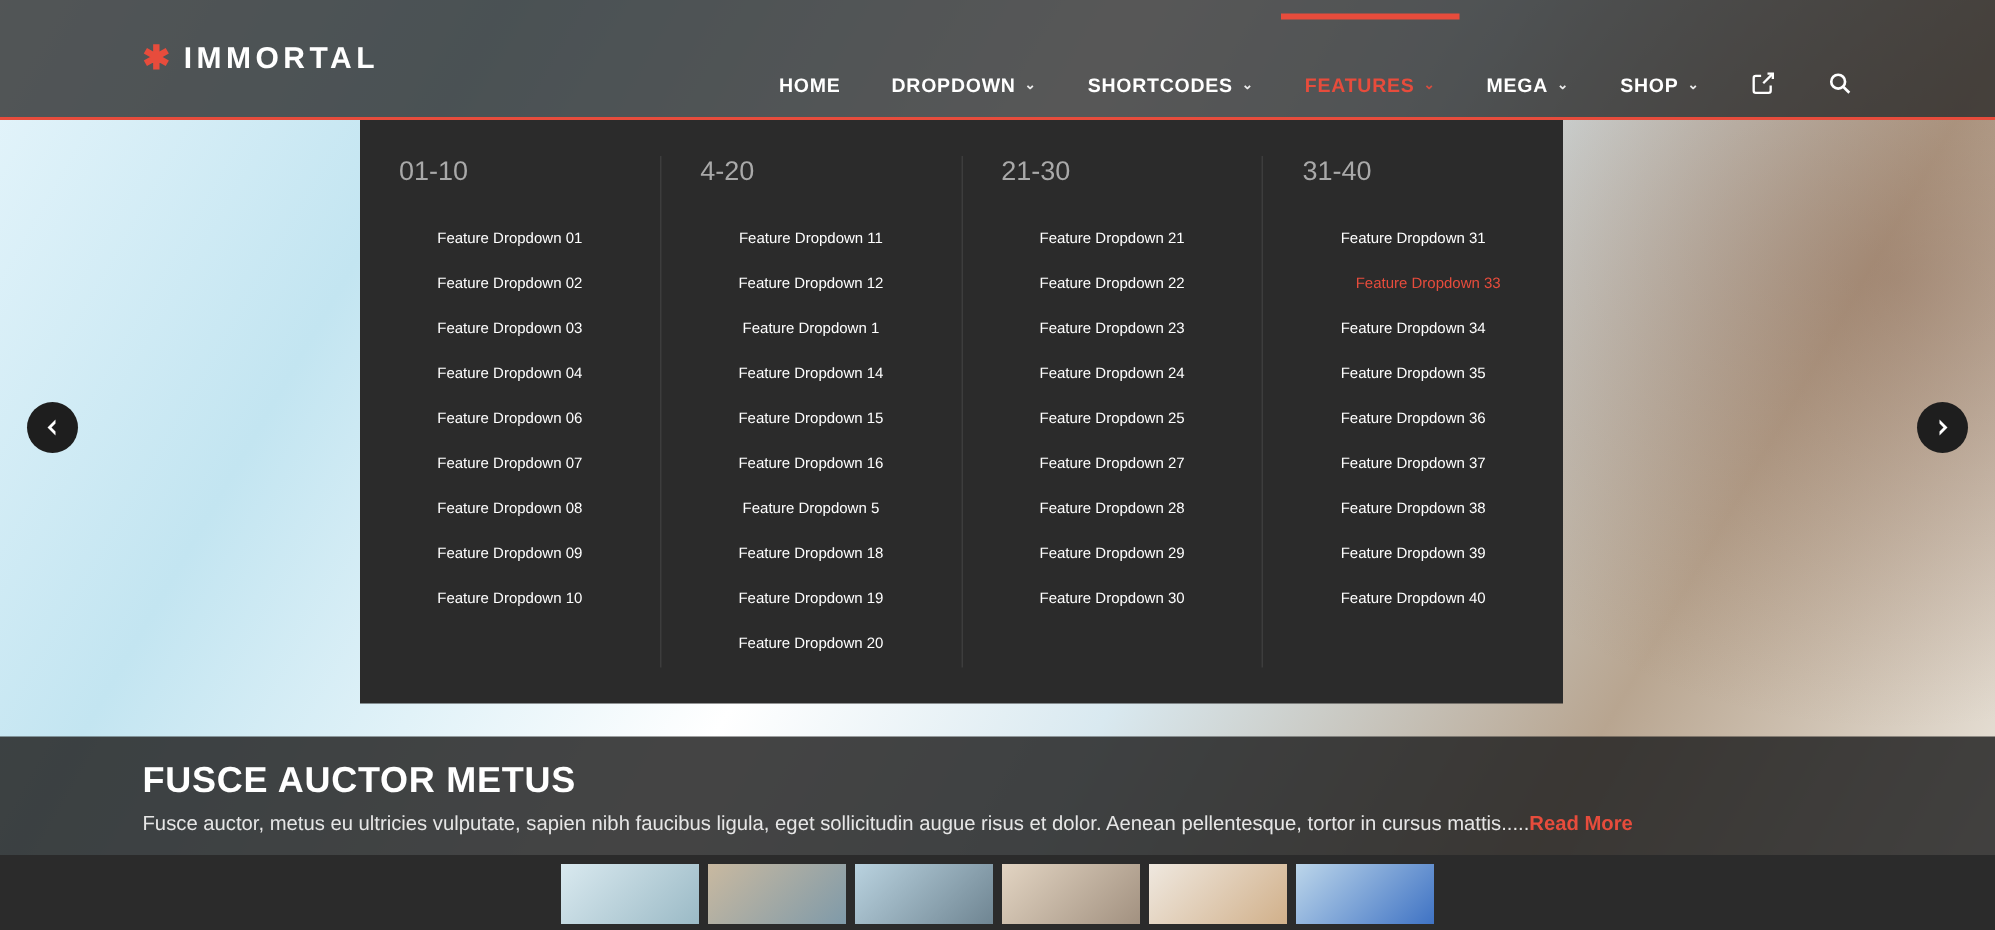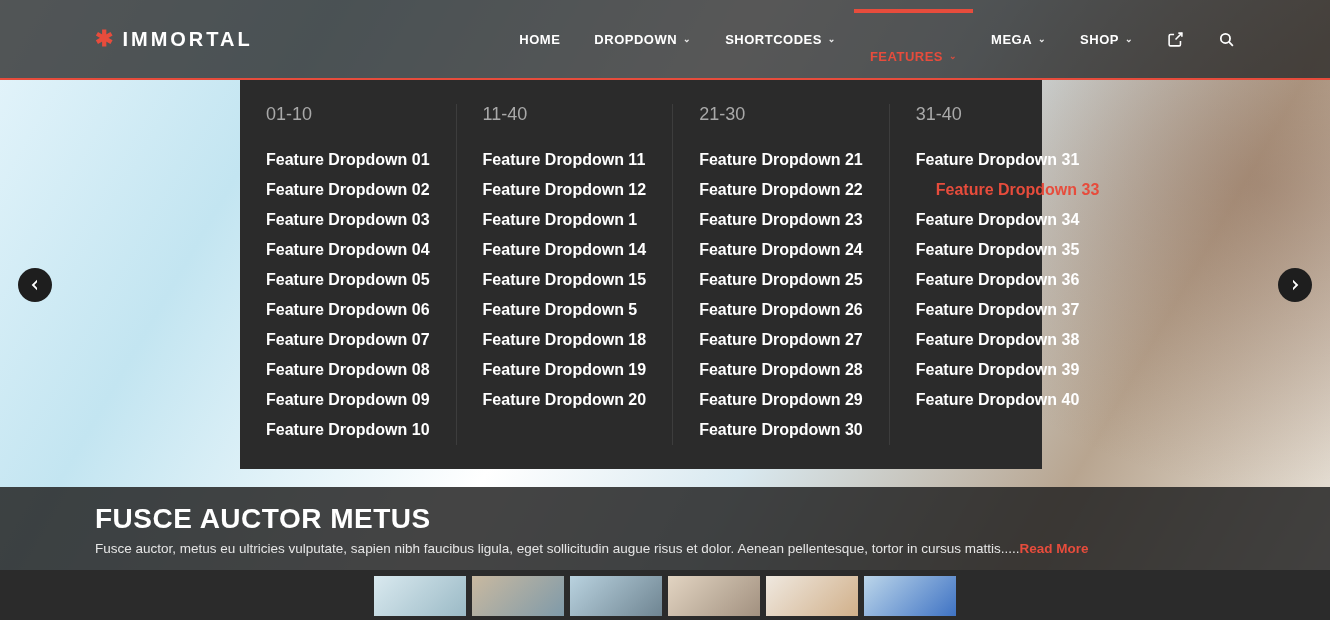--- a/index.html
+++ b/index.html
@@ -47,7 +47,7 @@
     font-family: "Arial Black", Arial, sans-serif;
   }
   .logo-icon { color:#e74c3c; font-size:22px; }
-  .nav-right { margin-left:auto; display:flex; align-items:center; gap:34px; }
+  .nav-right { margin-left:auto; display:flex; align-items:flex-end; gap:34px; }
   .nav-item {
     color:#fff;
     font-size:13px;

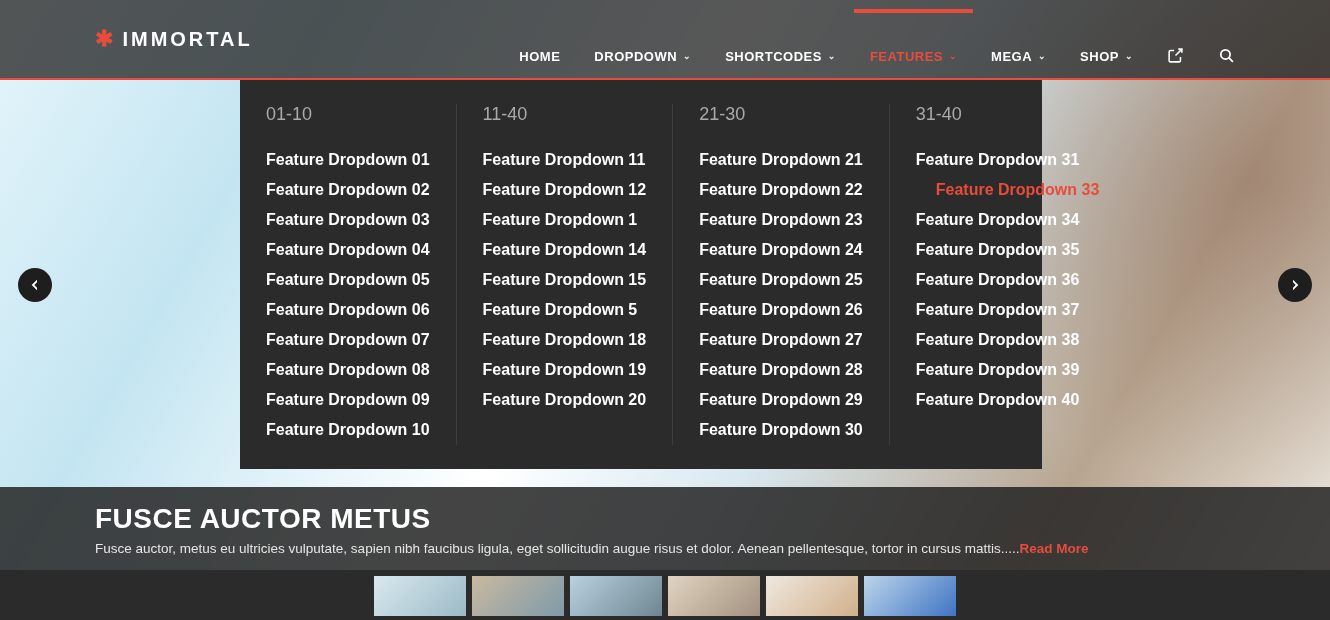--- a/index.html
+++ b/index.html
@@ -232,7 +232,7 @@
       <div class="mega-link">Feature Dropdown 10</div>
     </div>
     <div class="mega-col">
-      <div class="mega-heading">11-40</div>
+      <div class="mega-heading">4-20</div>
       <div class="mega-link">Feature Dropdown 11</div>
       <div class="mega-link">Feature Dropdown 12</div>
       <div class="mega-link">Feature Dropdown 1</div>

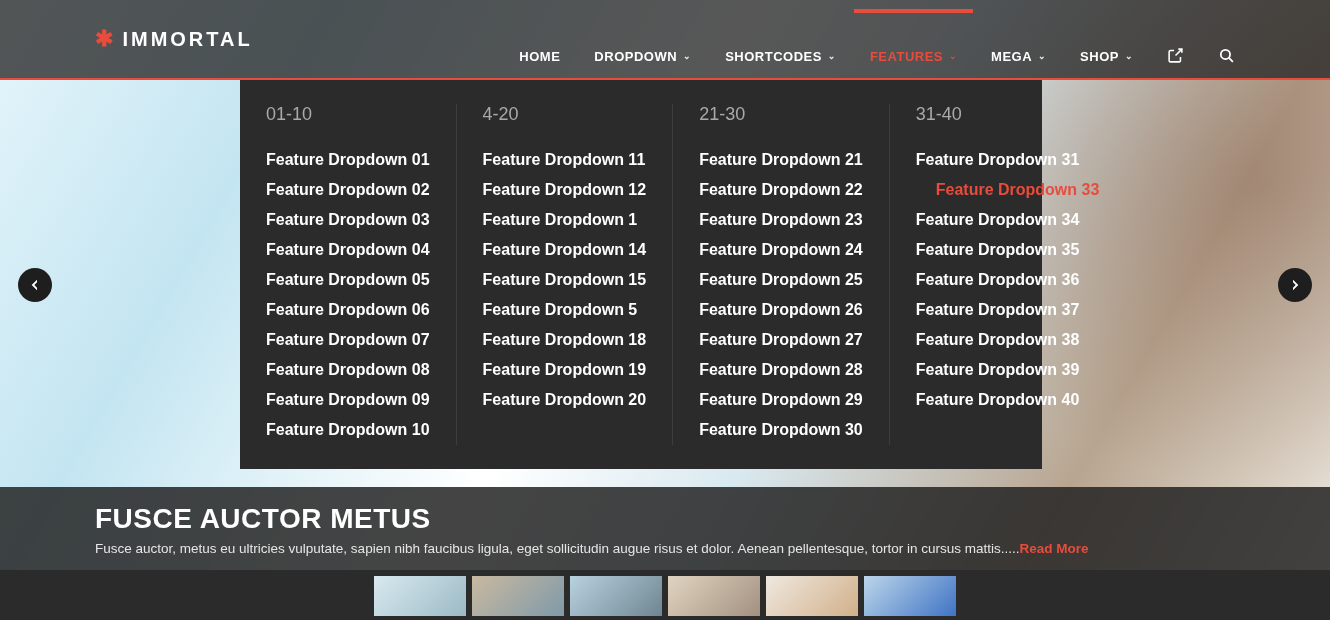--- a/index.html
+++ b/index.html
@@ -98,11 +98,12 @@
   }
   .mega-link {
     color:#fff;
-    font-size:16px;
-    font-weight:700;
+    font-size:10px;
+    font-weight:400;
     line-height:30px;
     cursor:pointer;
     white-space:nowrap;
+    text-align:center;
   }
   .mega-link.hover { color:#e74c3c;margin-left:20px; }
 

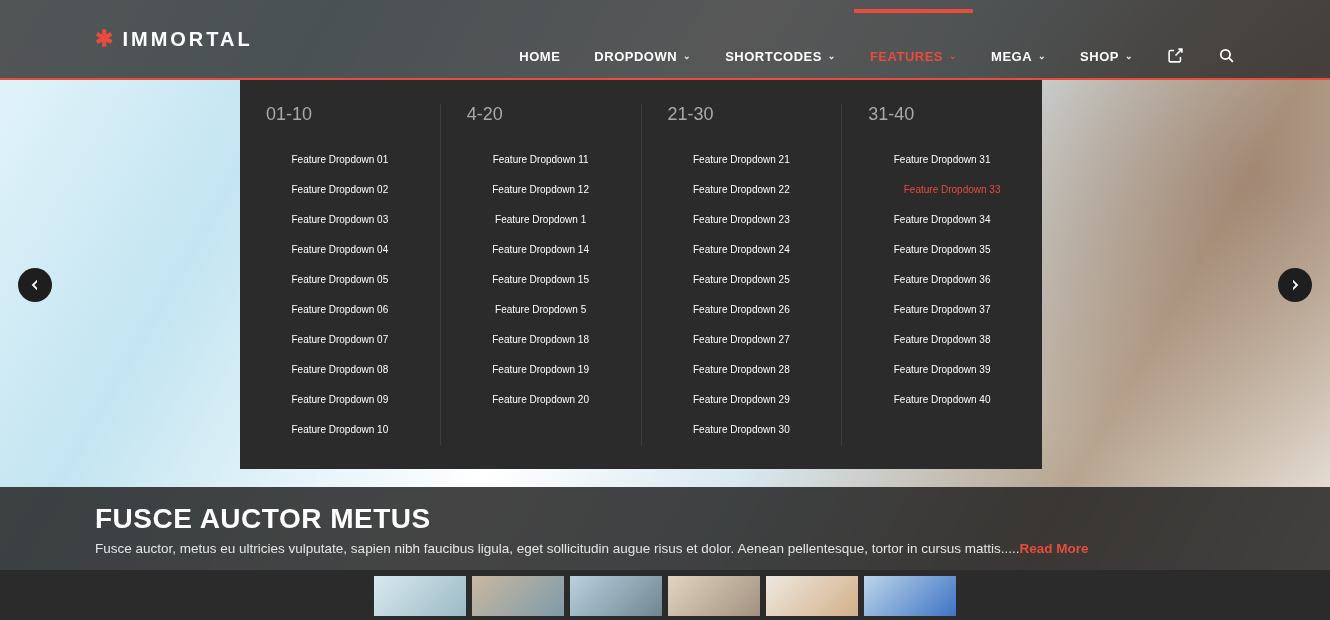--- a/index.html
+++ b/index.html
@@ -225,7 +225,6 @@
       <div class="mega-link">Feature Dropdown 02</div>
       <div class="mega-link">Feature Dropdown 03</div>
       <div class="mega-link">Feature Dropdown 04</div>
-      <div class="mega-link">Feature Dropdown 05</div>
       <div class="mega-link">Feature Dropdown 06</div>
       <div class="mega-link">Feature Dropdown 07</div>
       <div class="mega-link">Feature Dropdown 08</div>

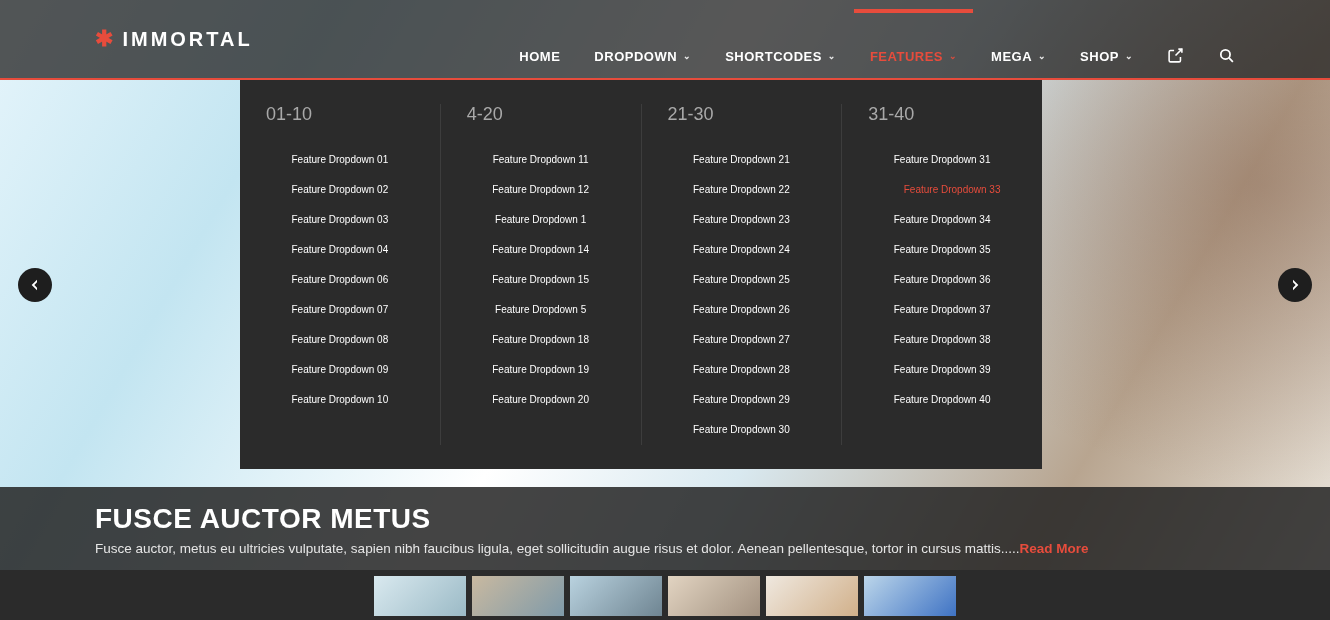--- a/index.html
+++ b/index.html
@@ -238,6 +238,7 @@
       <div class="mega-link">Feature Dropdown 1</div>
       <div class="mega-link">Feature Dropdown 14</div>
       <div class="mega-link">Feature Dropdown 15</div>
+      <div class="mega-link">Feature Dropdown 16</div>
       <div class="mega-link">Feature Dropdown 5</div>
       <div class="mega-link">Feature Dropdown 18</div>
       <div class="mega-link">Feature Dropdown 19</div>

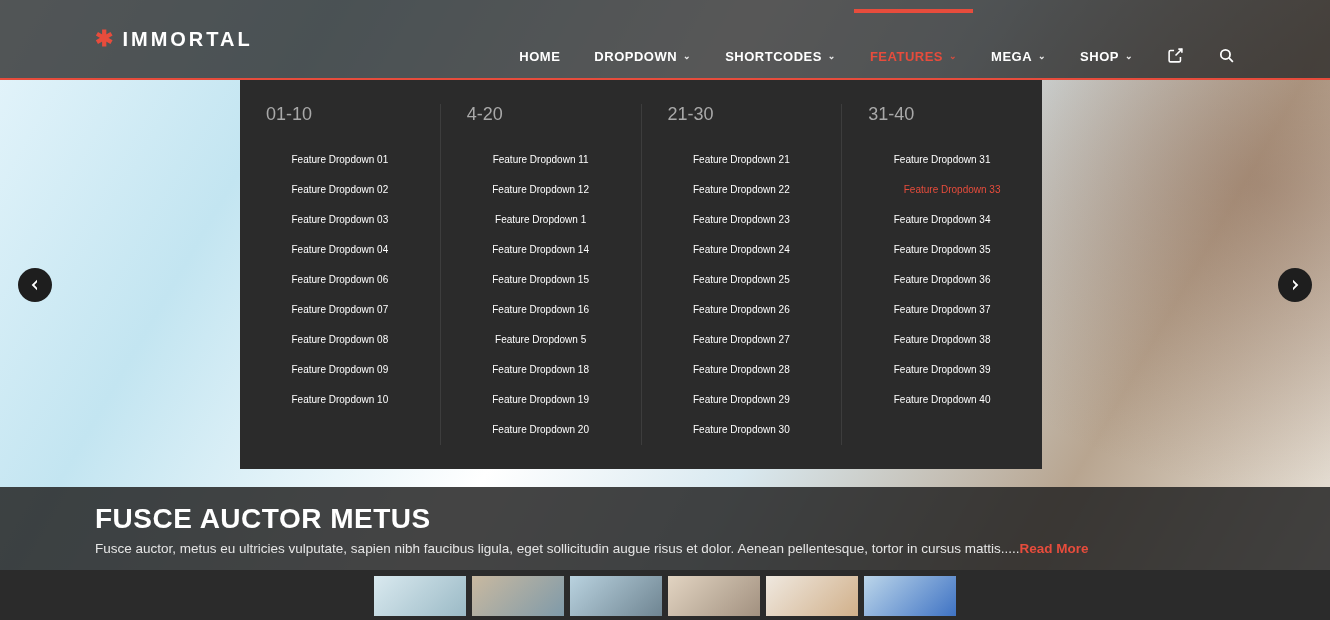--- a/index.html
+++ b/index.html
@@ -251,7 +251,6 @@
       <div class="mega-link">Feature Dropdown 23</div>
       <div class="mega-link">Feature Dropdown 24</div>
       <div class="mega-link">Feature Dropdown 25</div>
-      <div class="mega-link">Feature Dropdown 26</div>
       <div class="mega-link">Feature Dropdown 27</div>
       <div class="mega-link">Feature Dropdown 28</div>
       <div class="mega-link">Feature Dropdown 29</div>

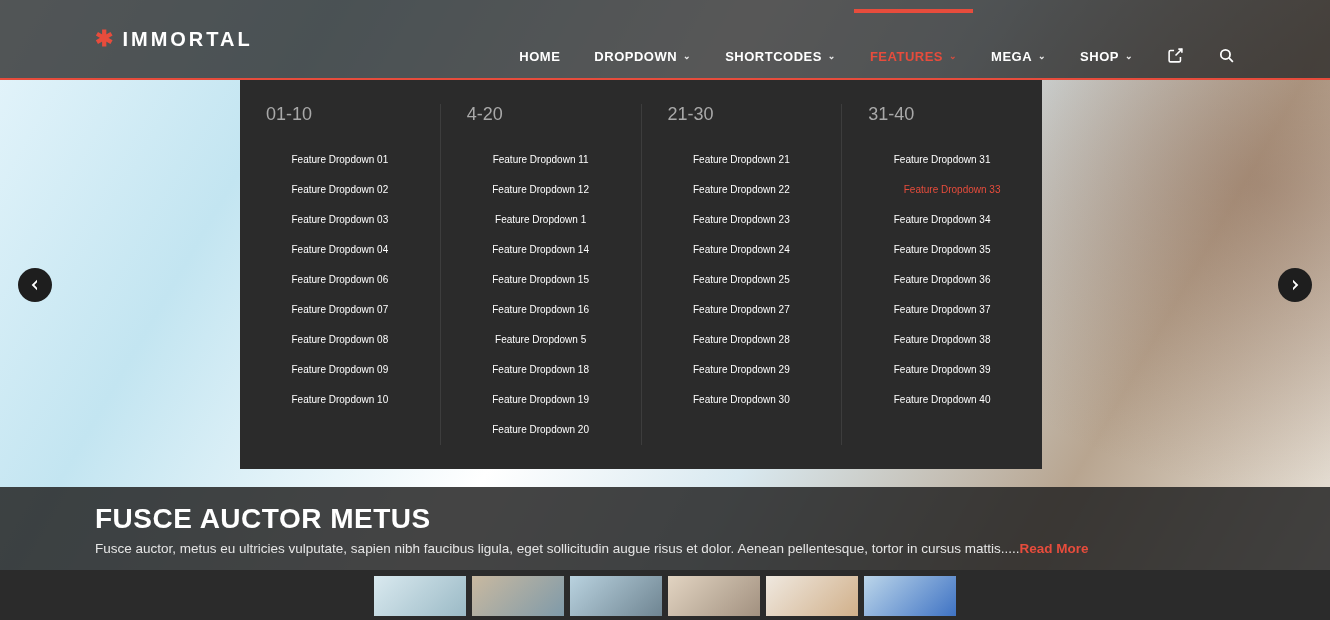--- a/index.html
+++ b/index.html
@@ -136,7 +136,7 @@
     z-index:3;
   }
   .caption-title {
-    font-size:28px;
+    font-size:24px;
     font-weight:700;
     letter-spacing:0.5px;
     margin-bottom:6px;

